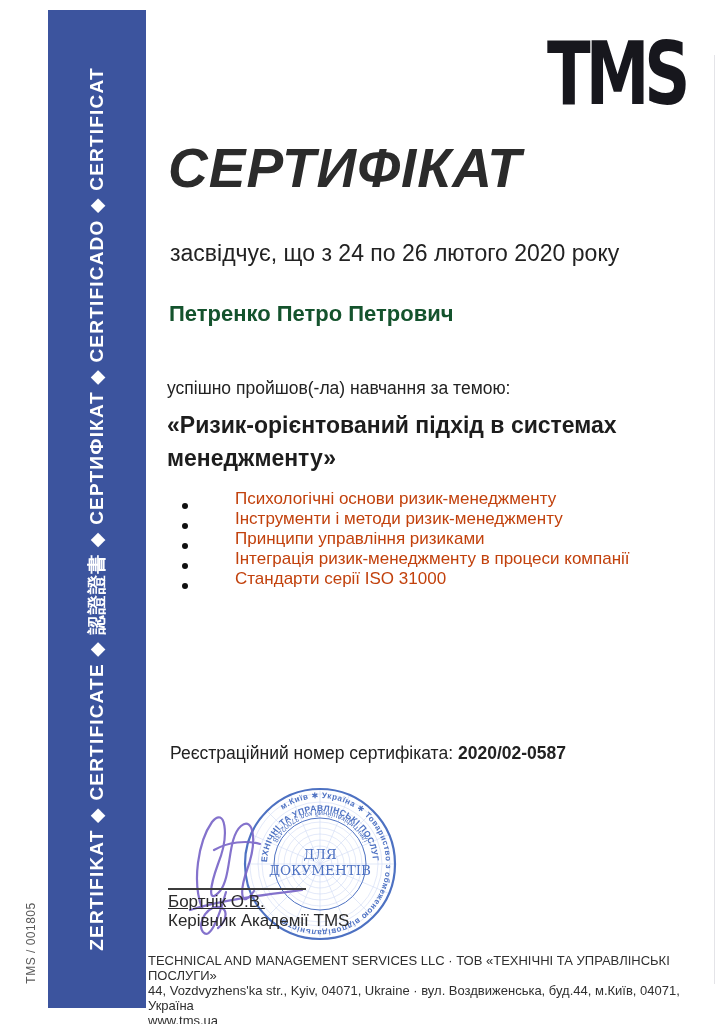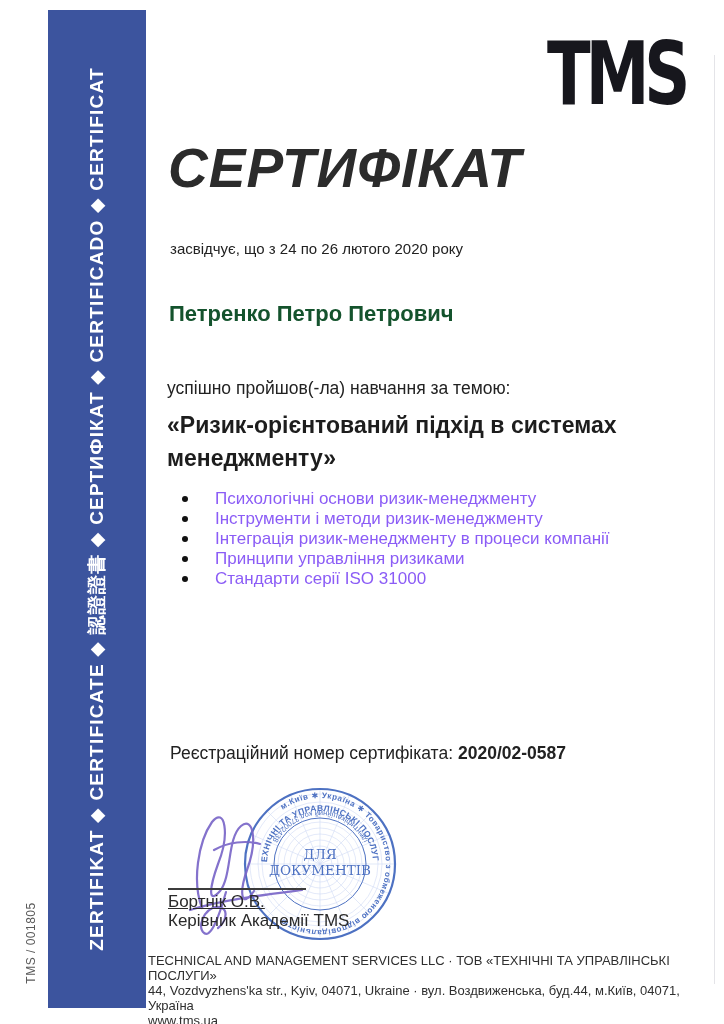--- a/index.html
+++ b/index.html
@@ -49,7 +49,7 @@
   }
   .date-line {
     position: absolute; left: 170px; top: 240px;
-    font-size: 15px; color: #222;
+    font-size: 23px; color: #222;
   }
   .recipient {
     position: absolute; left: 169px; top: 301px;

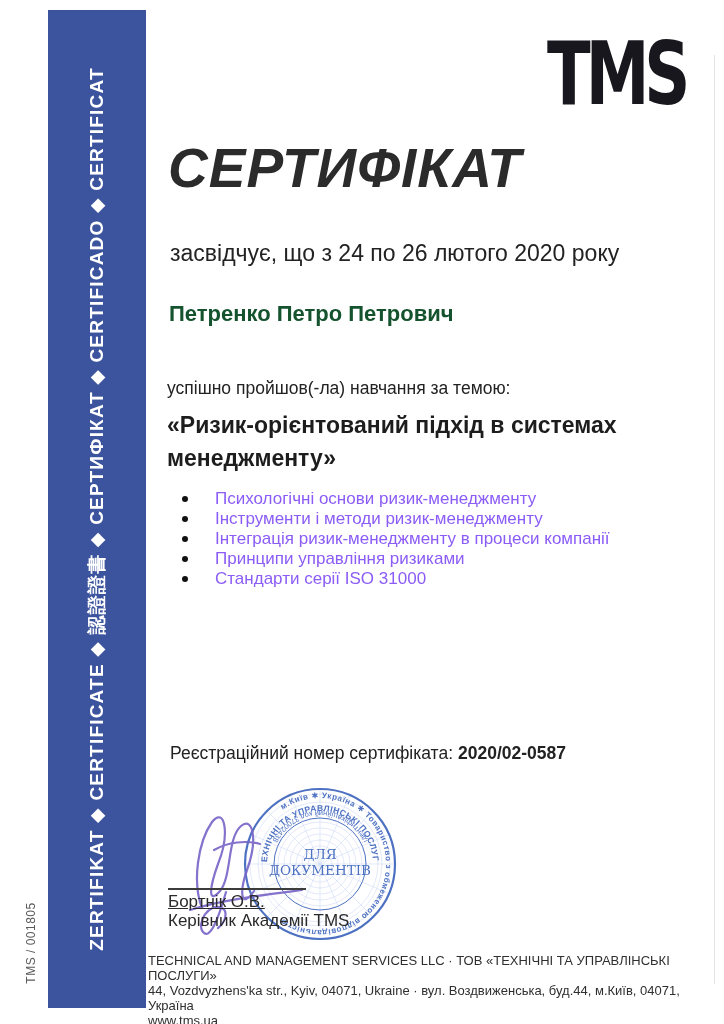--- a/index.html
+++ b/index.html
@@ -68,8 +68,8 @@
     list-style: none;
   }
   .bullets li {
-    display: flex; align-items: flex-start;
-    font-size: 17px; line-height: 20px; color: #8b5cf6;
+    display: flex; align-items: flex-end;
+    font-size: 17px; line-height: 20px; color: #c2410c; gap: 20px;
   }
   .bullets .dot {
     flex: 0 0 auto; width: 6px; height: 6px; border-radius: 50%;

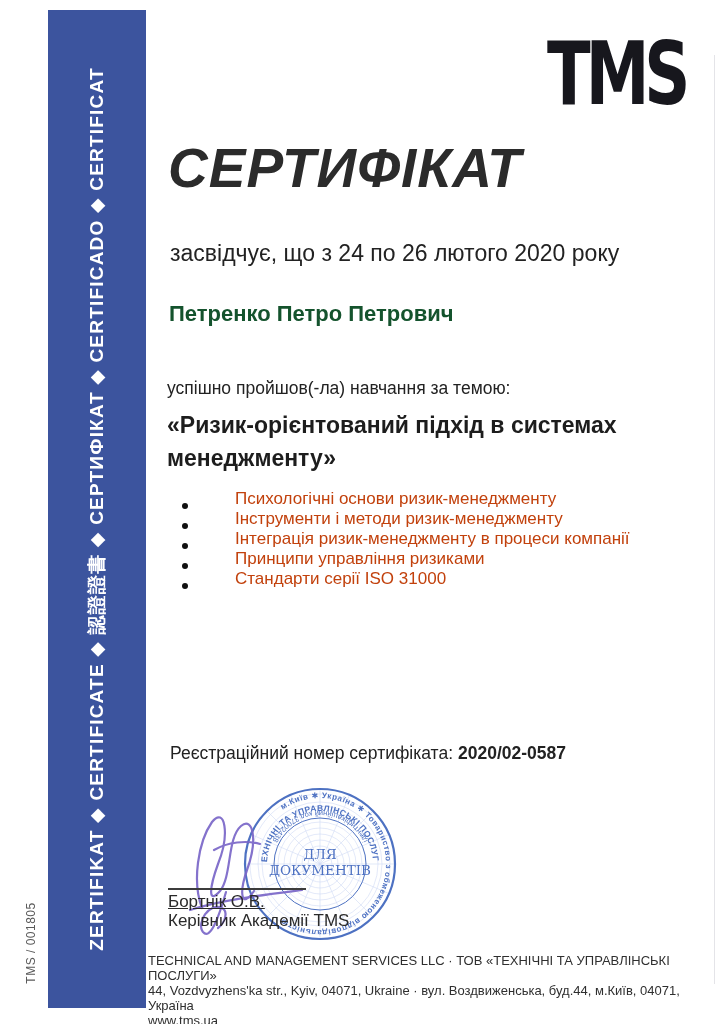--- a/index.html
+++ b/index.html
@@ -139,11 +139,11 @@
   </li>
   <li>
     <span class="dot"></span>
+    <span class="bullet-label">Принципи управління ризиками</span>
+  </li>
+  <li>
+    <span class="dot"></span>
     <span class="bullet-label">Інтеграція ризик-менеджменту в процеси компанії</span>
-  </li>
-  <li>
-    <span class="dot"></span>
-    <span class="bullet-label">Принципи управління ризиками</span>
   </li>
   <li>
     <span class="dot"></span>

